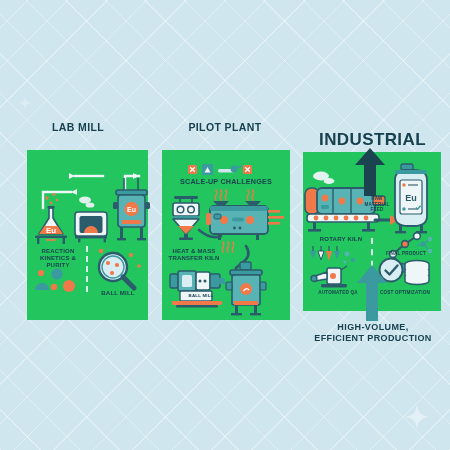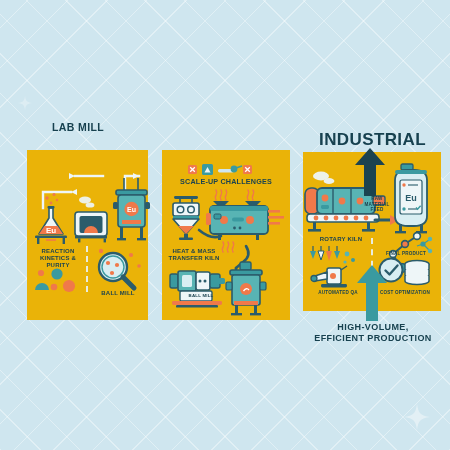--- a/index.html
+++ b/index.html
@@ -76,6 +76,7 @@
   </div>
 
   <div class="col-title" id="title-lab">LAB MILL</div>
+  <div class="col-title" id="title-pilot">PILOT PLANT</div>
   <div class="col-title" id="title-industrial" style="white-space:pre-line;">INDUSTRIAL
 PRODUCTION</div>
 

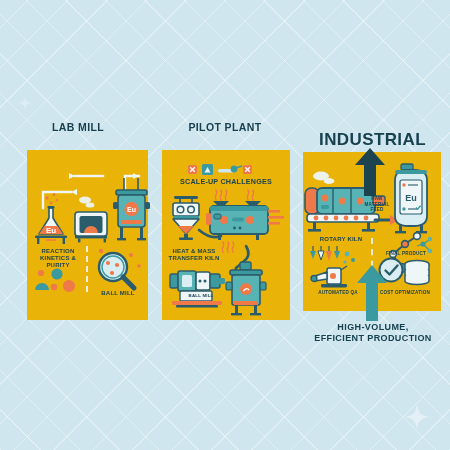--- a/index.html
+++ b/index.html
@@ -33,7 +33,7 @@
   #title-industrial{left:300px;top:130px;width:145px;font-size:17px;}
 
   
-  .panel{position:absolute;background:#eab308;}
+  .panel{position:absolute;background:#22c55e;}
   #panel-lab{left:27px;top:150px;width:121px;height:170px;}
   #panel-pilot{left:162px;top:150px;width:128px;height:170px;}
   #panel-industrial{left:303px;top:152px;width:138px;height:159px;}

